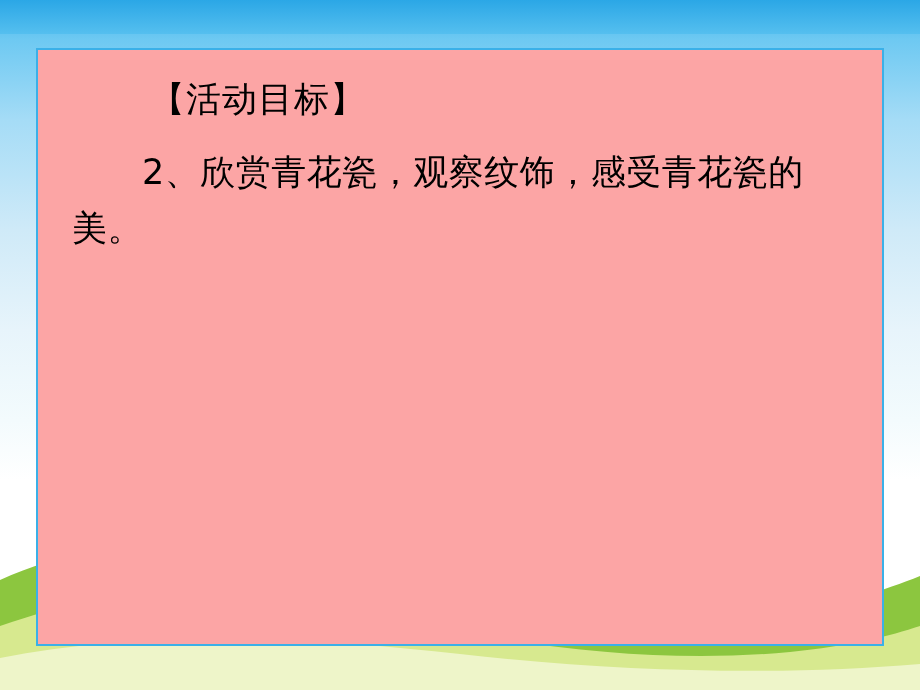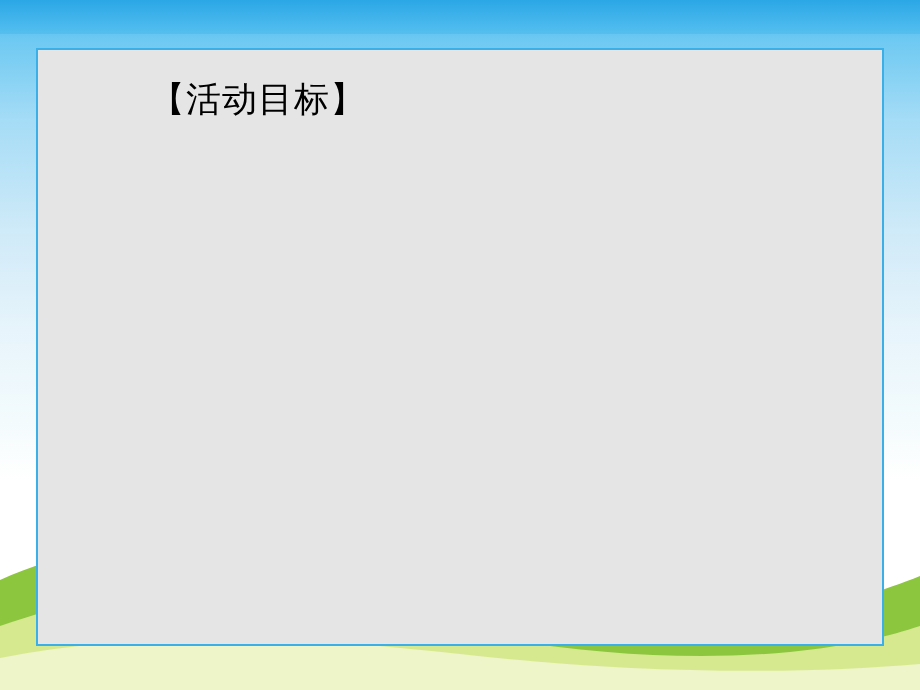--- a/index.html
+++ b/index.html
@@ -60,7 +60,7 @@
     top: 48px;
     width: 848px;
     height: 598px;
-    background: #e5e5e5;
+    background: #fca5a5;
     border: 2px solid #3bb0e8;
     box-sizing: border-box;
   }

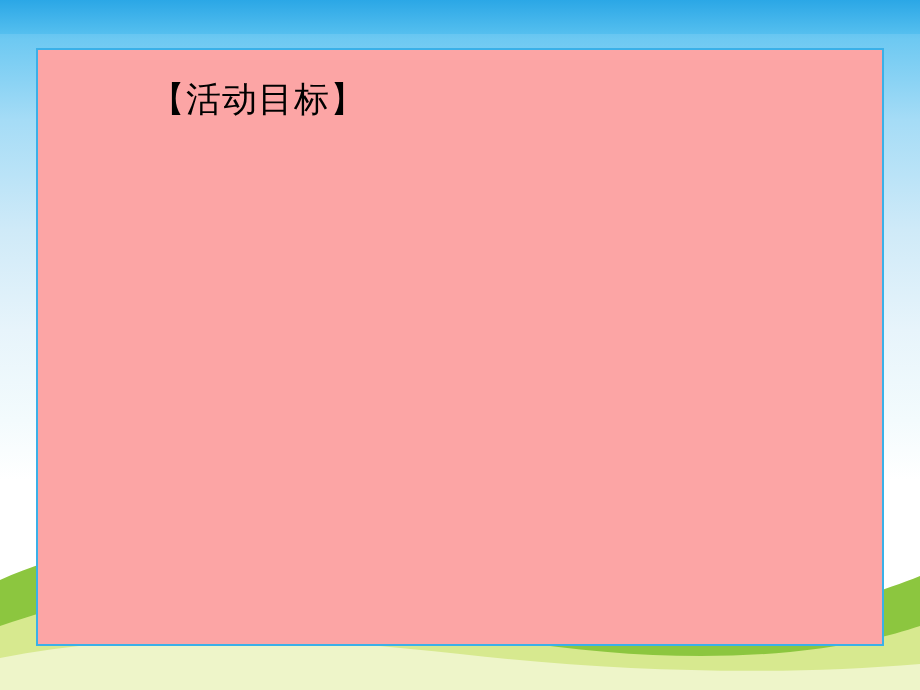--- a/index.html
+++ b/index.html
@@ -110,6 +110,7 @@
   <div class="panel">
     <div class="panel-inner">
       <div class="heading">【活动目标】</div>
+      <p class="para second">2、欣赏青花瓷，观察纹饰，感受青花瓷的美。</p>
     </div>
   </div>
 

